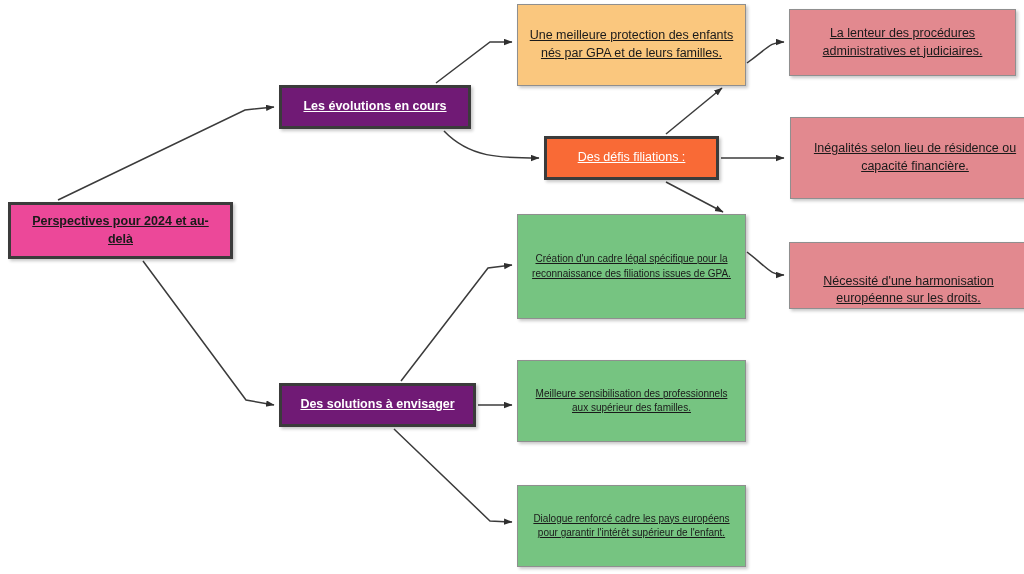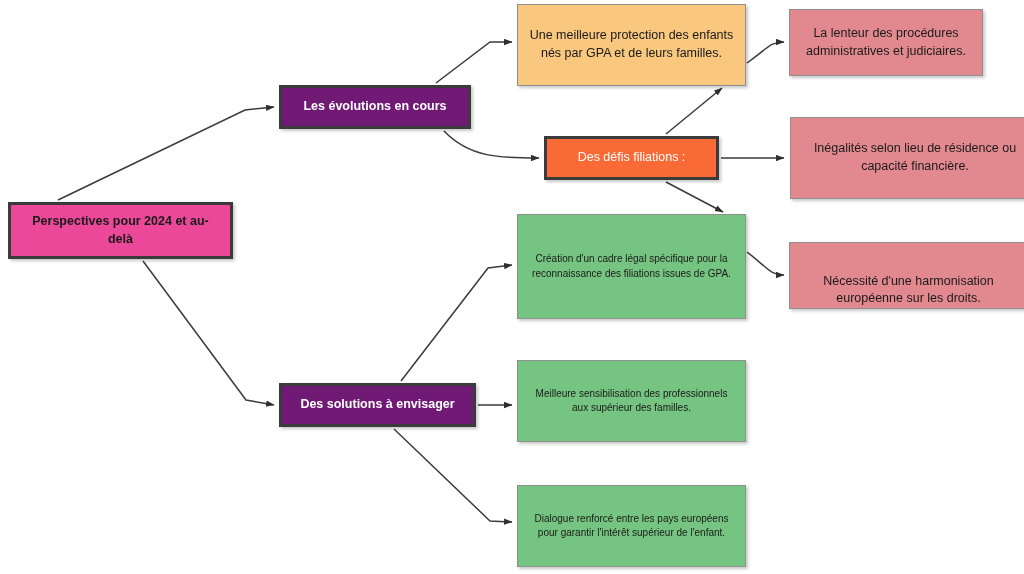--- a/index.html
+++ b/index.html
@@ -43,6 +43,7 @@
     padding: 0 10px;
     box-sizing: border-box;
     white-space: pre-line;
+    text-decoration: underline;
   }
   
   .n-root {

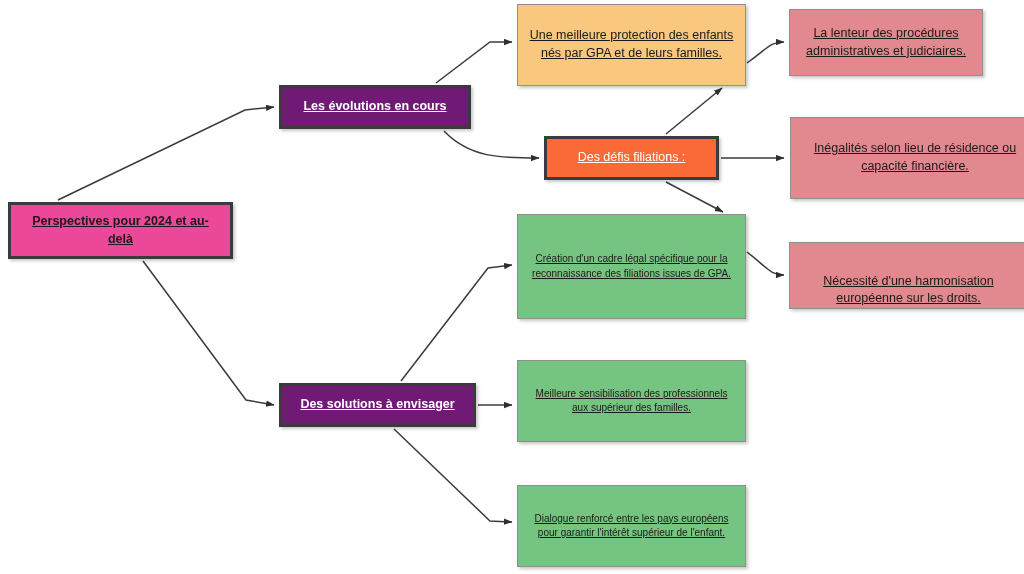--- a/index.html
+++ b/index.html
@@ -129,7 +129,7 @@
       <div class="node n-highlight" style="left: 544px; top: 136px; width: 175px; height: 44px;">
         <span class="label">Des défis filiations :</span>
       </div>
-      <div class="node n-red" style="left: 789px; top: 9px; width: 194px; height: 67px;">
+      <div class="node n-red" style="left: 789px; top: 9px; width: 227px; height: 67px;">
         <span class="label">La lenteur des procédures administratives et judiciaires.</span>
       </div>
       <div class="node n-red" style="left: 790px; top: 117px; width: 250px; height: 82px;">

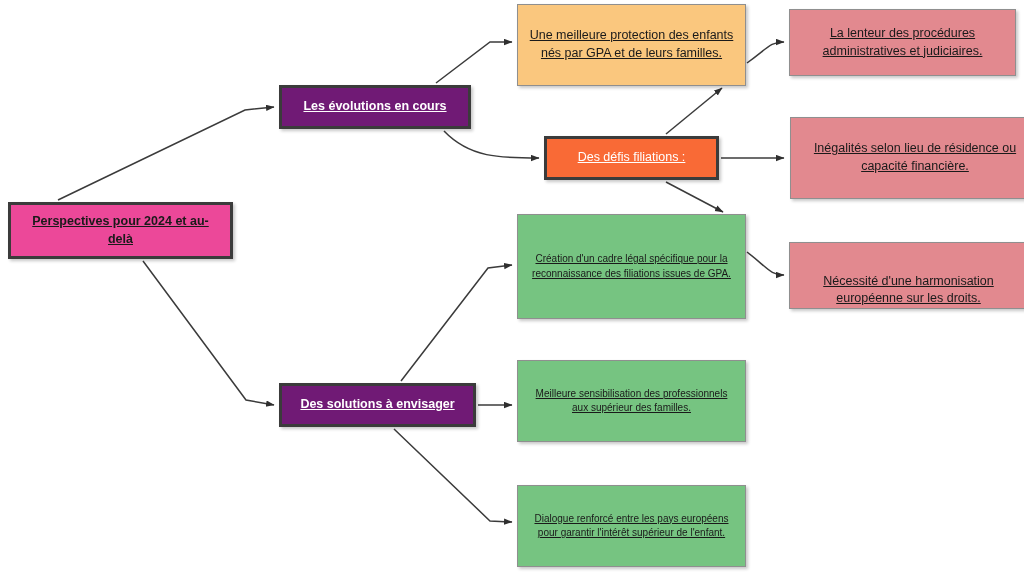--- a/index.html
+++ b/index.html
@@ -148,7 +148,7 @@
         <span class="label">Meilleure sensibilisation des professionnels aux supérieur des familles.</span>
       </div>
       <div class="node n-green" style="left: 517px; top: 485px; width: 229px; height: 82px;">
-        <span class="label">Dialogue renforcé entre les pays européens pour garantir l'intérêt supérieur de l'enfant.</span>
+        <span class="label">Dialogue renforcé cadre les pays européens pour garantir l'intérêt supérieur de l'enfant.</span>
       </div>
     </div>
 

